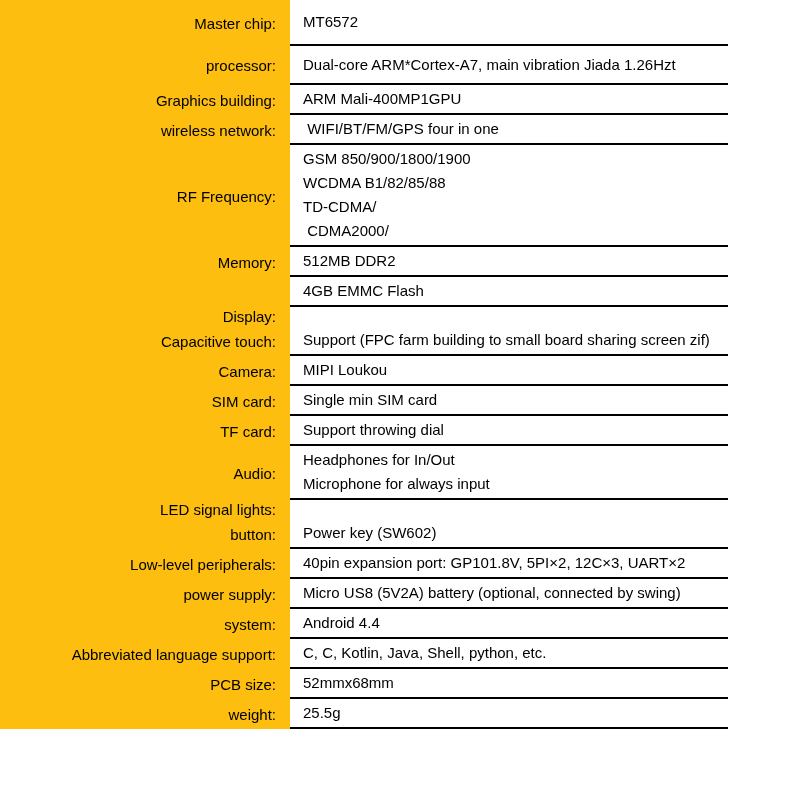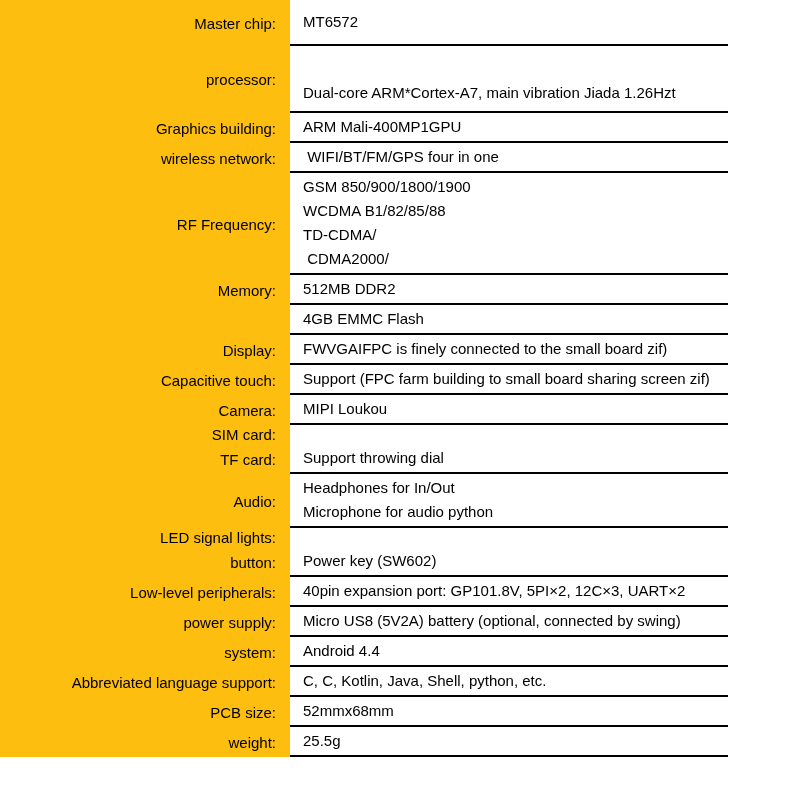--- a/index.html
+++ b/index.html
@@ -54,7 +54,7 @@
   }
   
   .spec-row:nth-child(1) .value-cell { min-height: 46px; }
-  .spec-row:nth-child(2) .value-cell { min-height: 39px; margin-top: 28px; }
+  .spec-row:nth-child(2) .value-cell { min-height: 39px; }
 </style>
 </head>
 <body>

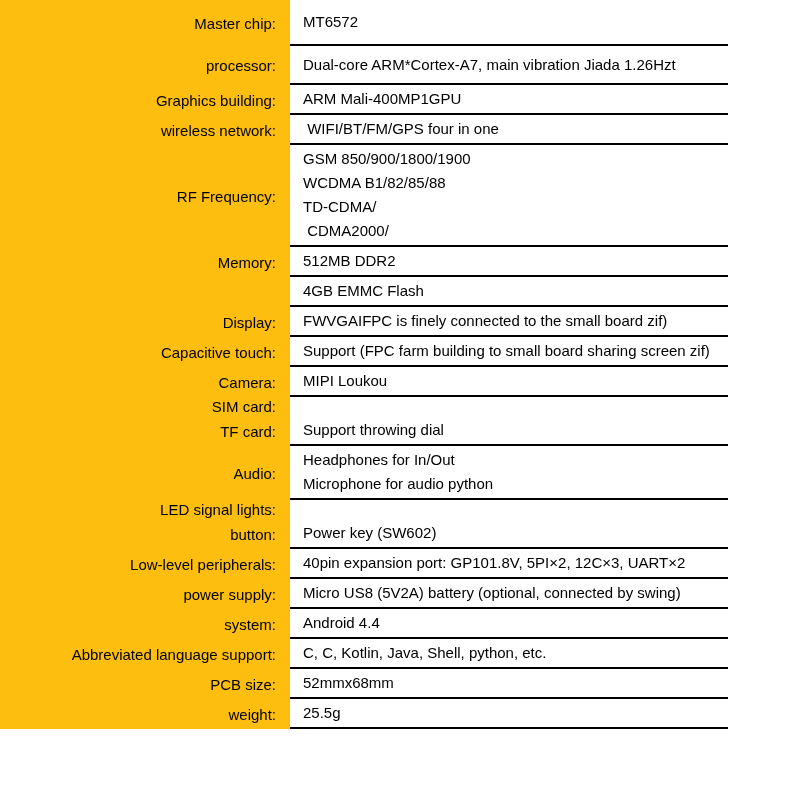--- a/index.html
+++ b/index.html
@@ -115,9 +115,6 @@
 
   <div class="spec-row">
     <div class="label-cell">Display:</div>
-    <div class="value-cell">
-          <div class="value-line">FWVGAIFPC is finely connected to the small board zif)</div>
-        </div>
   </div>
 
   <div class="spec-row">

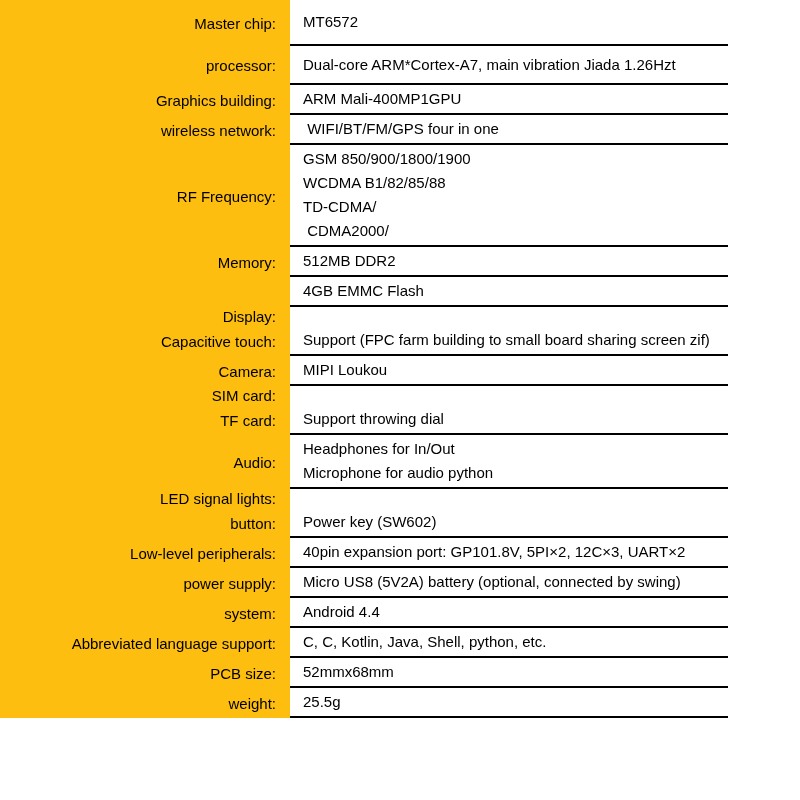--- a/index.html
+++ b/index.html
@@ -133,6 +133,9 @@
 
   <div class="spec-row">
     <div class="label-cell">SIM card:</div>
+    <div class="value-cell">
+          <div class="value-line">Single min SIM card</div>
+        </div>
   </div>
 
   <div class="spec-row">

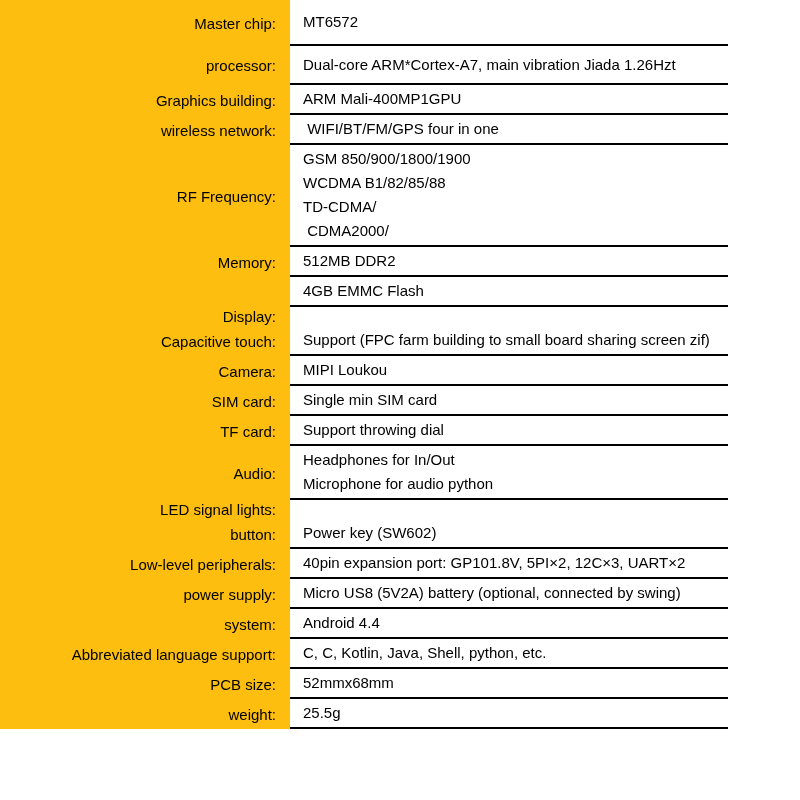--- a/index.html
+++ b/index.html
@@ -149,7 +149,7 @@
     <div class="label-cell">Audio:</div>
     <div class="value-cell">
           <div class="value-line">Headphones for In/Out</div>
-          <div class="value-line">Microphone for audio python</div>
+          <div class="value-line">Microphone for always input</div>
         </div>
   </div>
 

